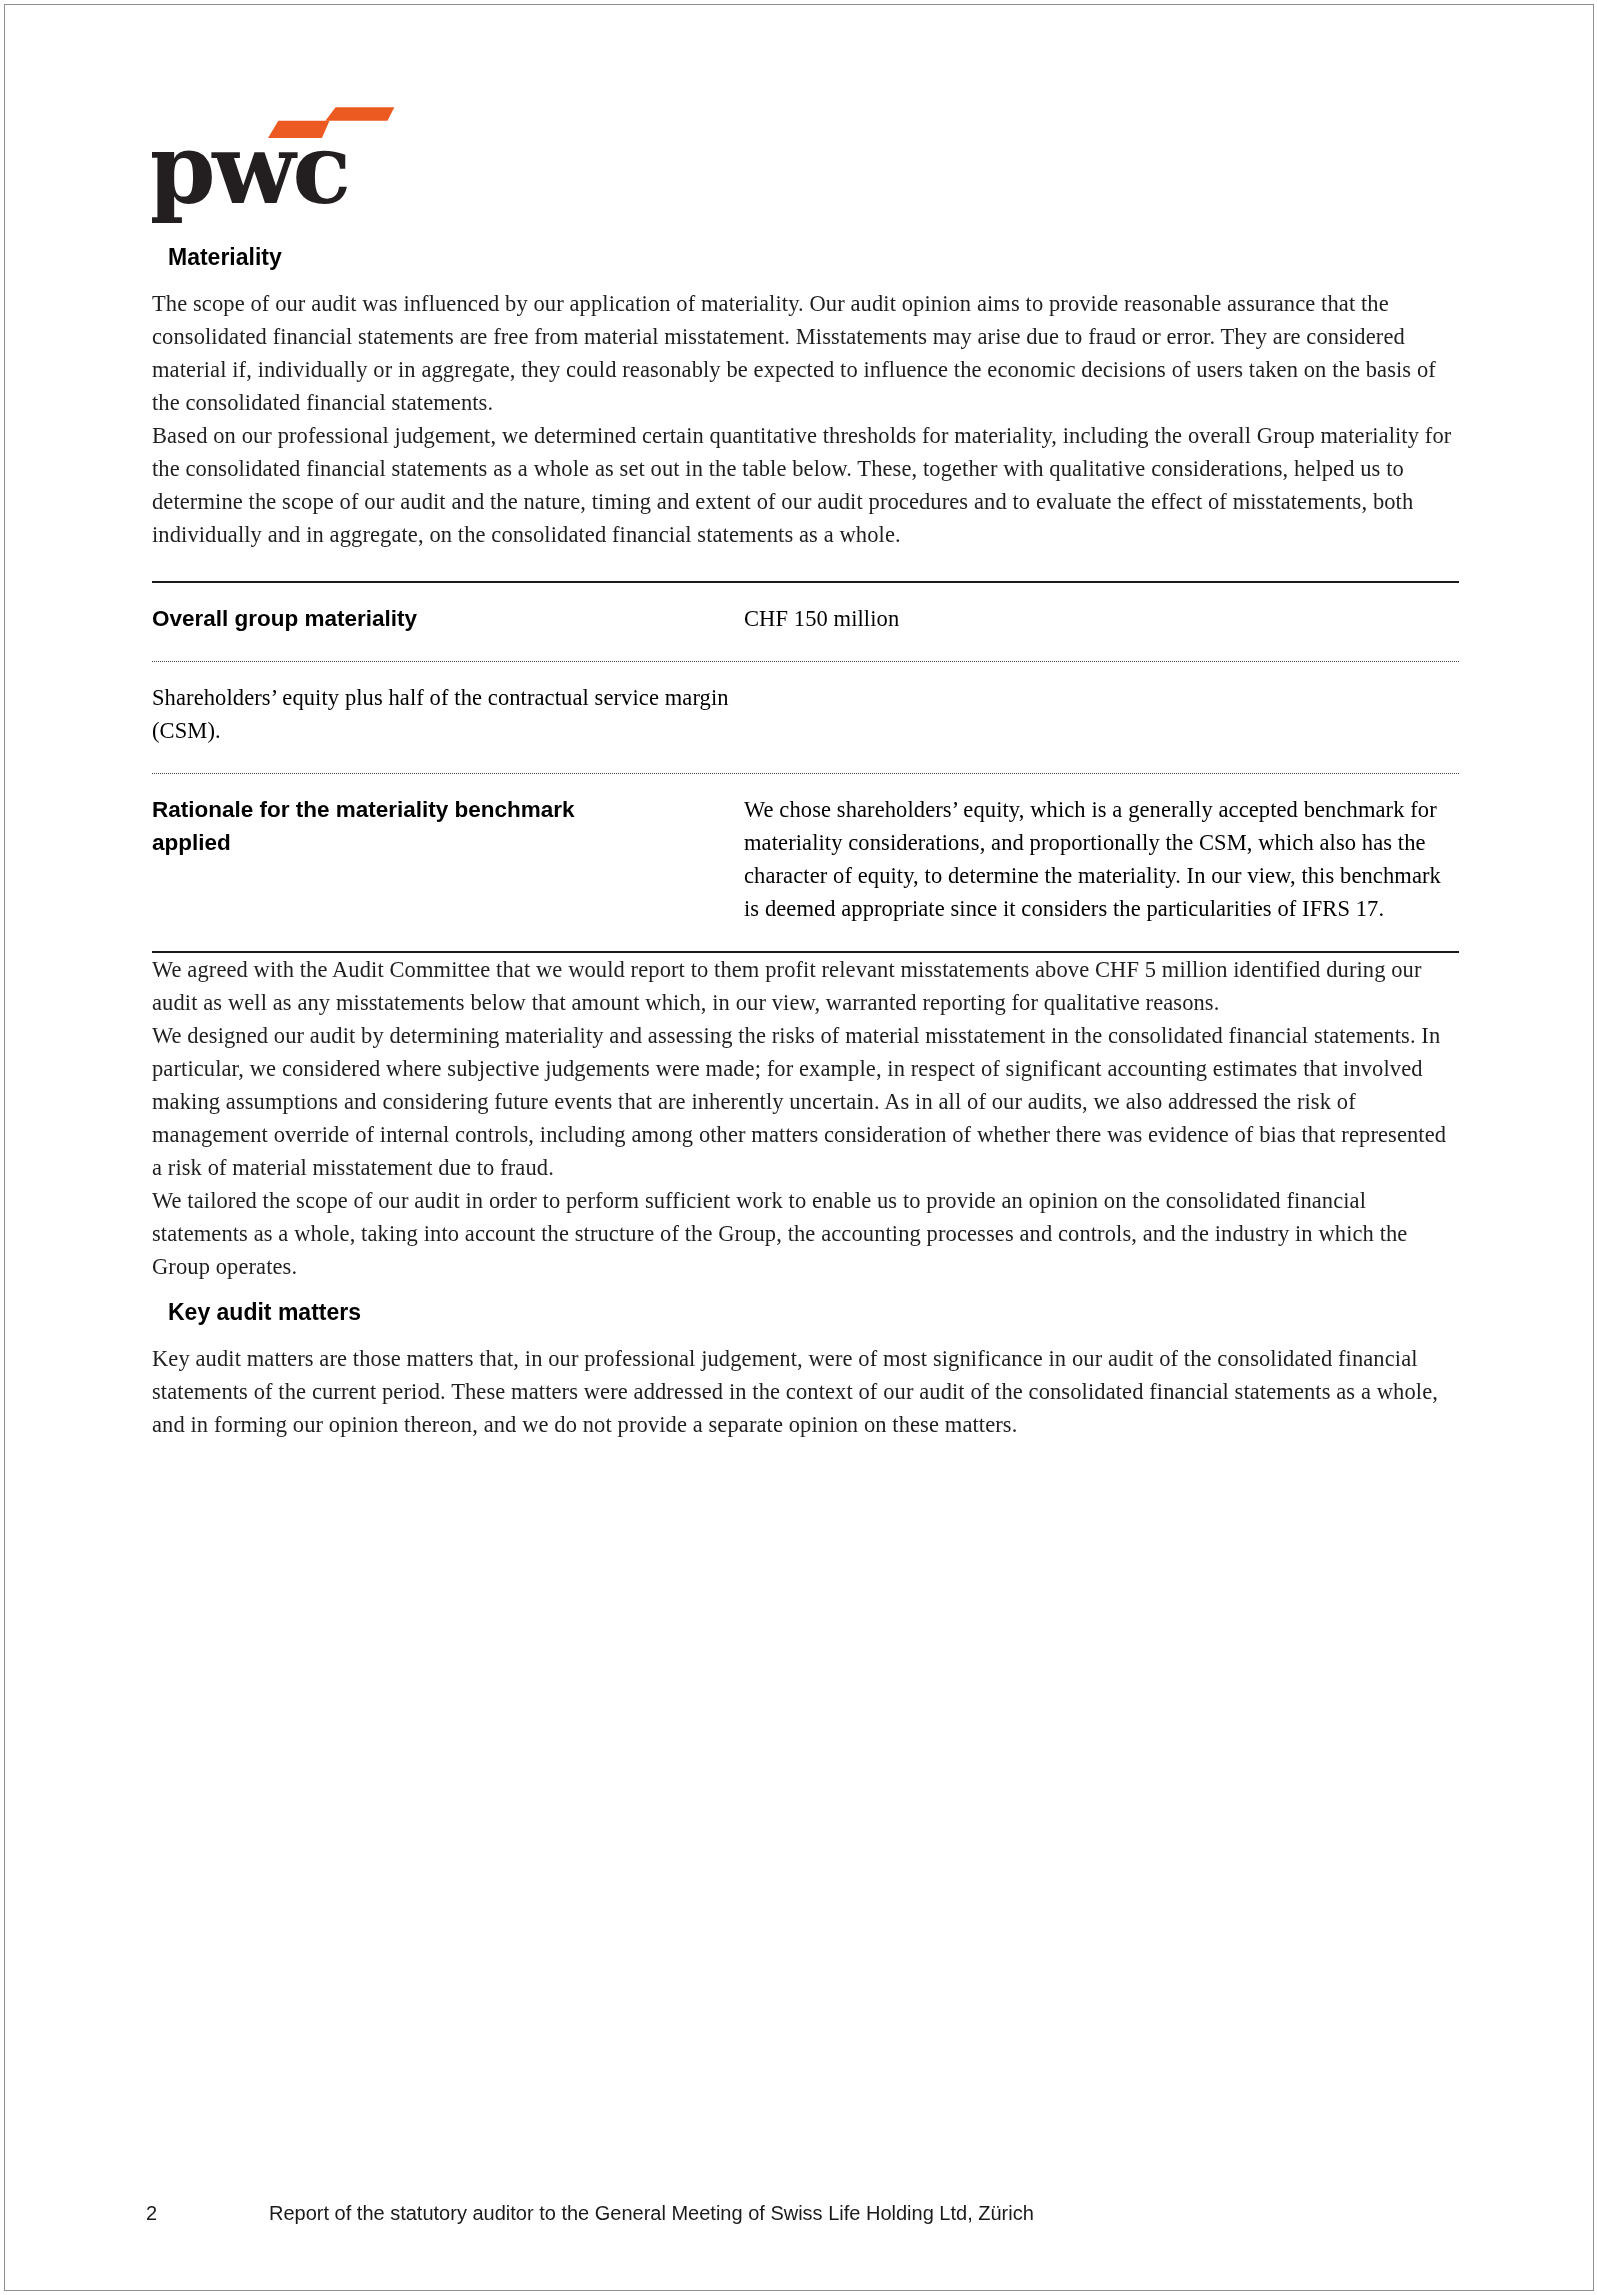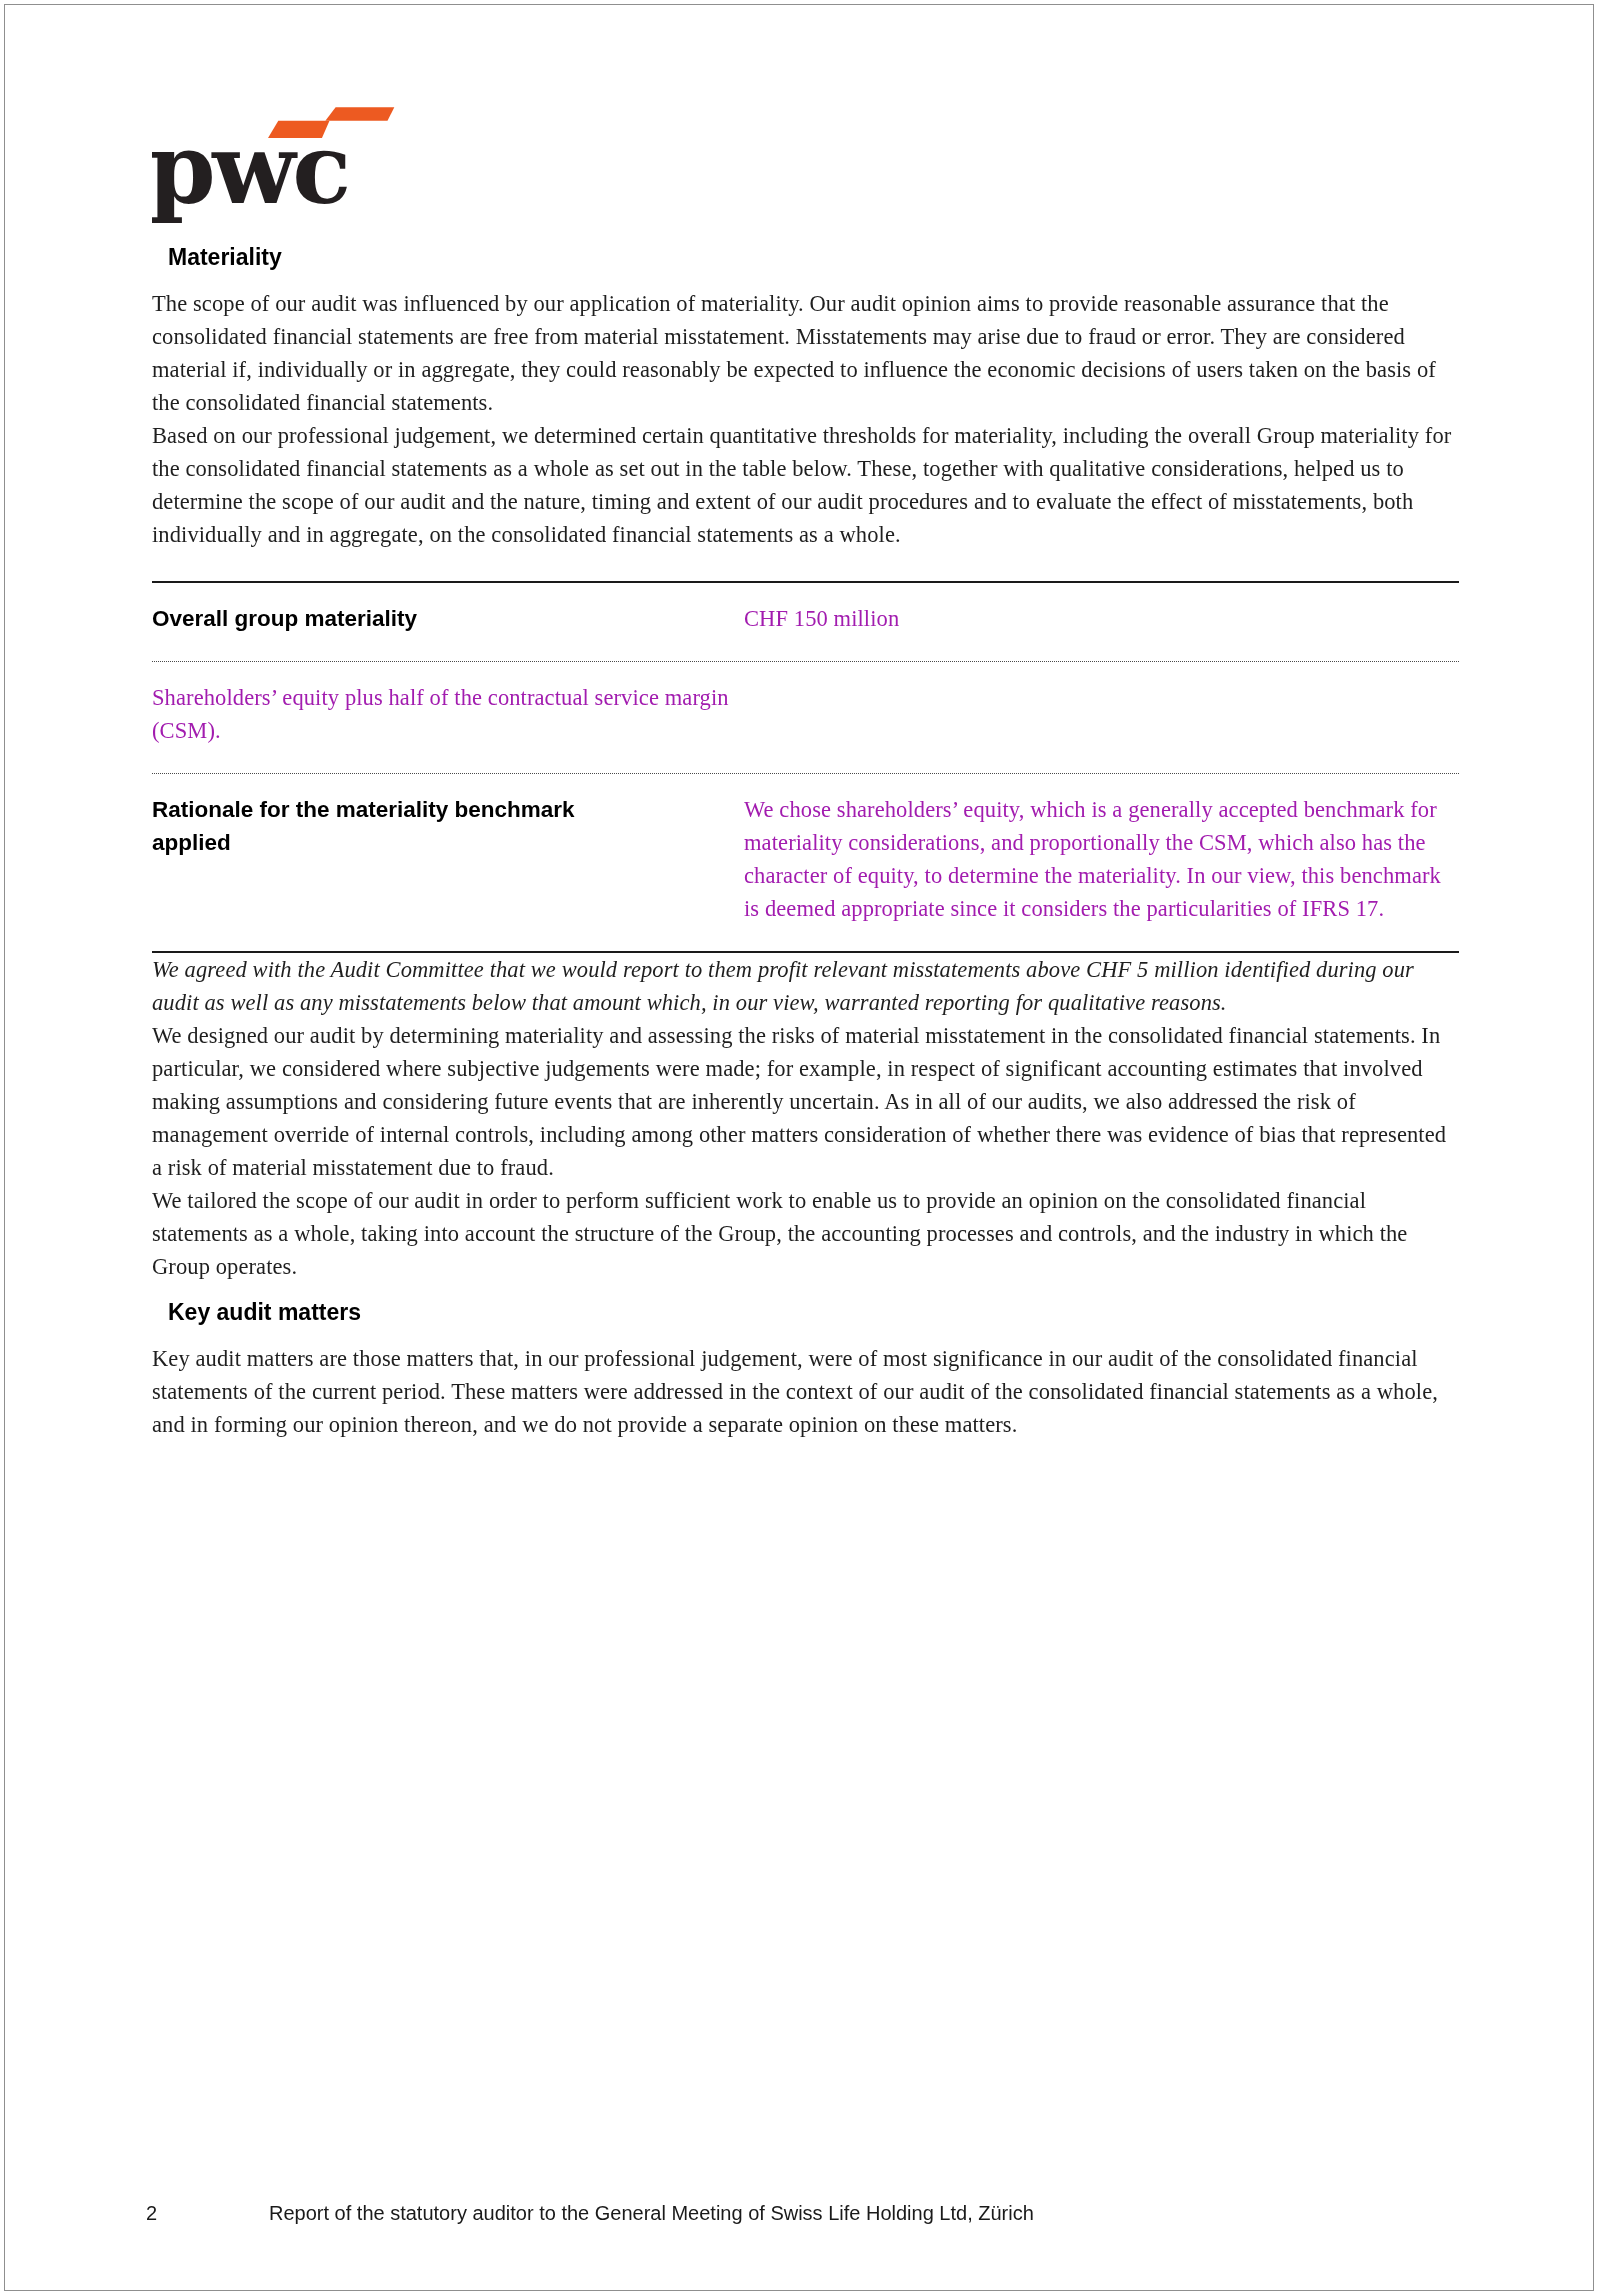--- a/index.html
+++ b/index.html
@@ -63,7 +63,7 @@
   .mat-value {
     font-family:"Liberation Serif", serif;
     font-size:22.5px; line-height:33px;
-    color:#a21caf;
+    color:#000000;
     letter-spacing:0.1px;
     padding-right:8.2px;
   }

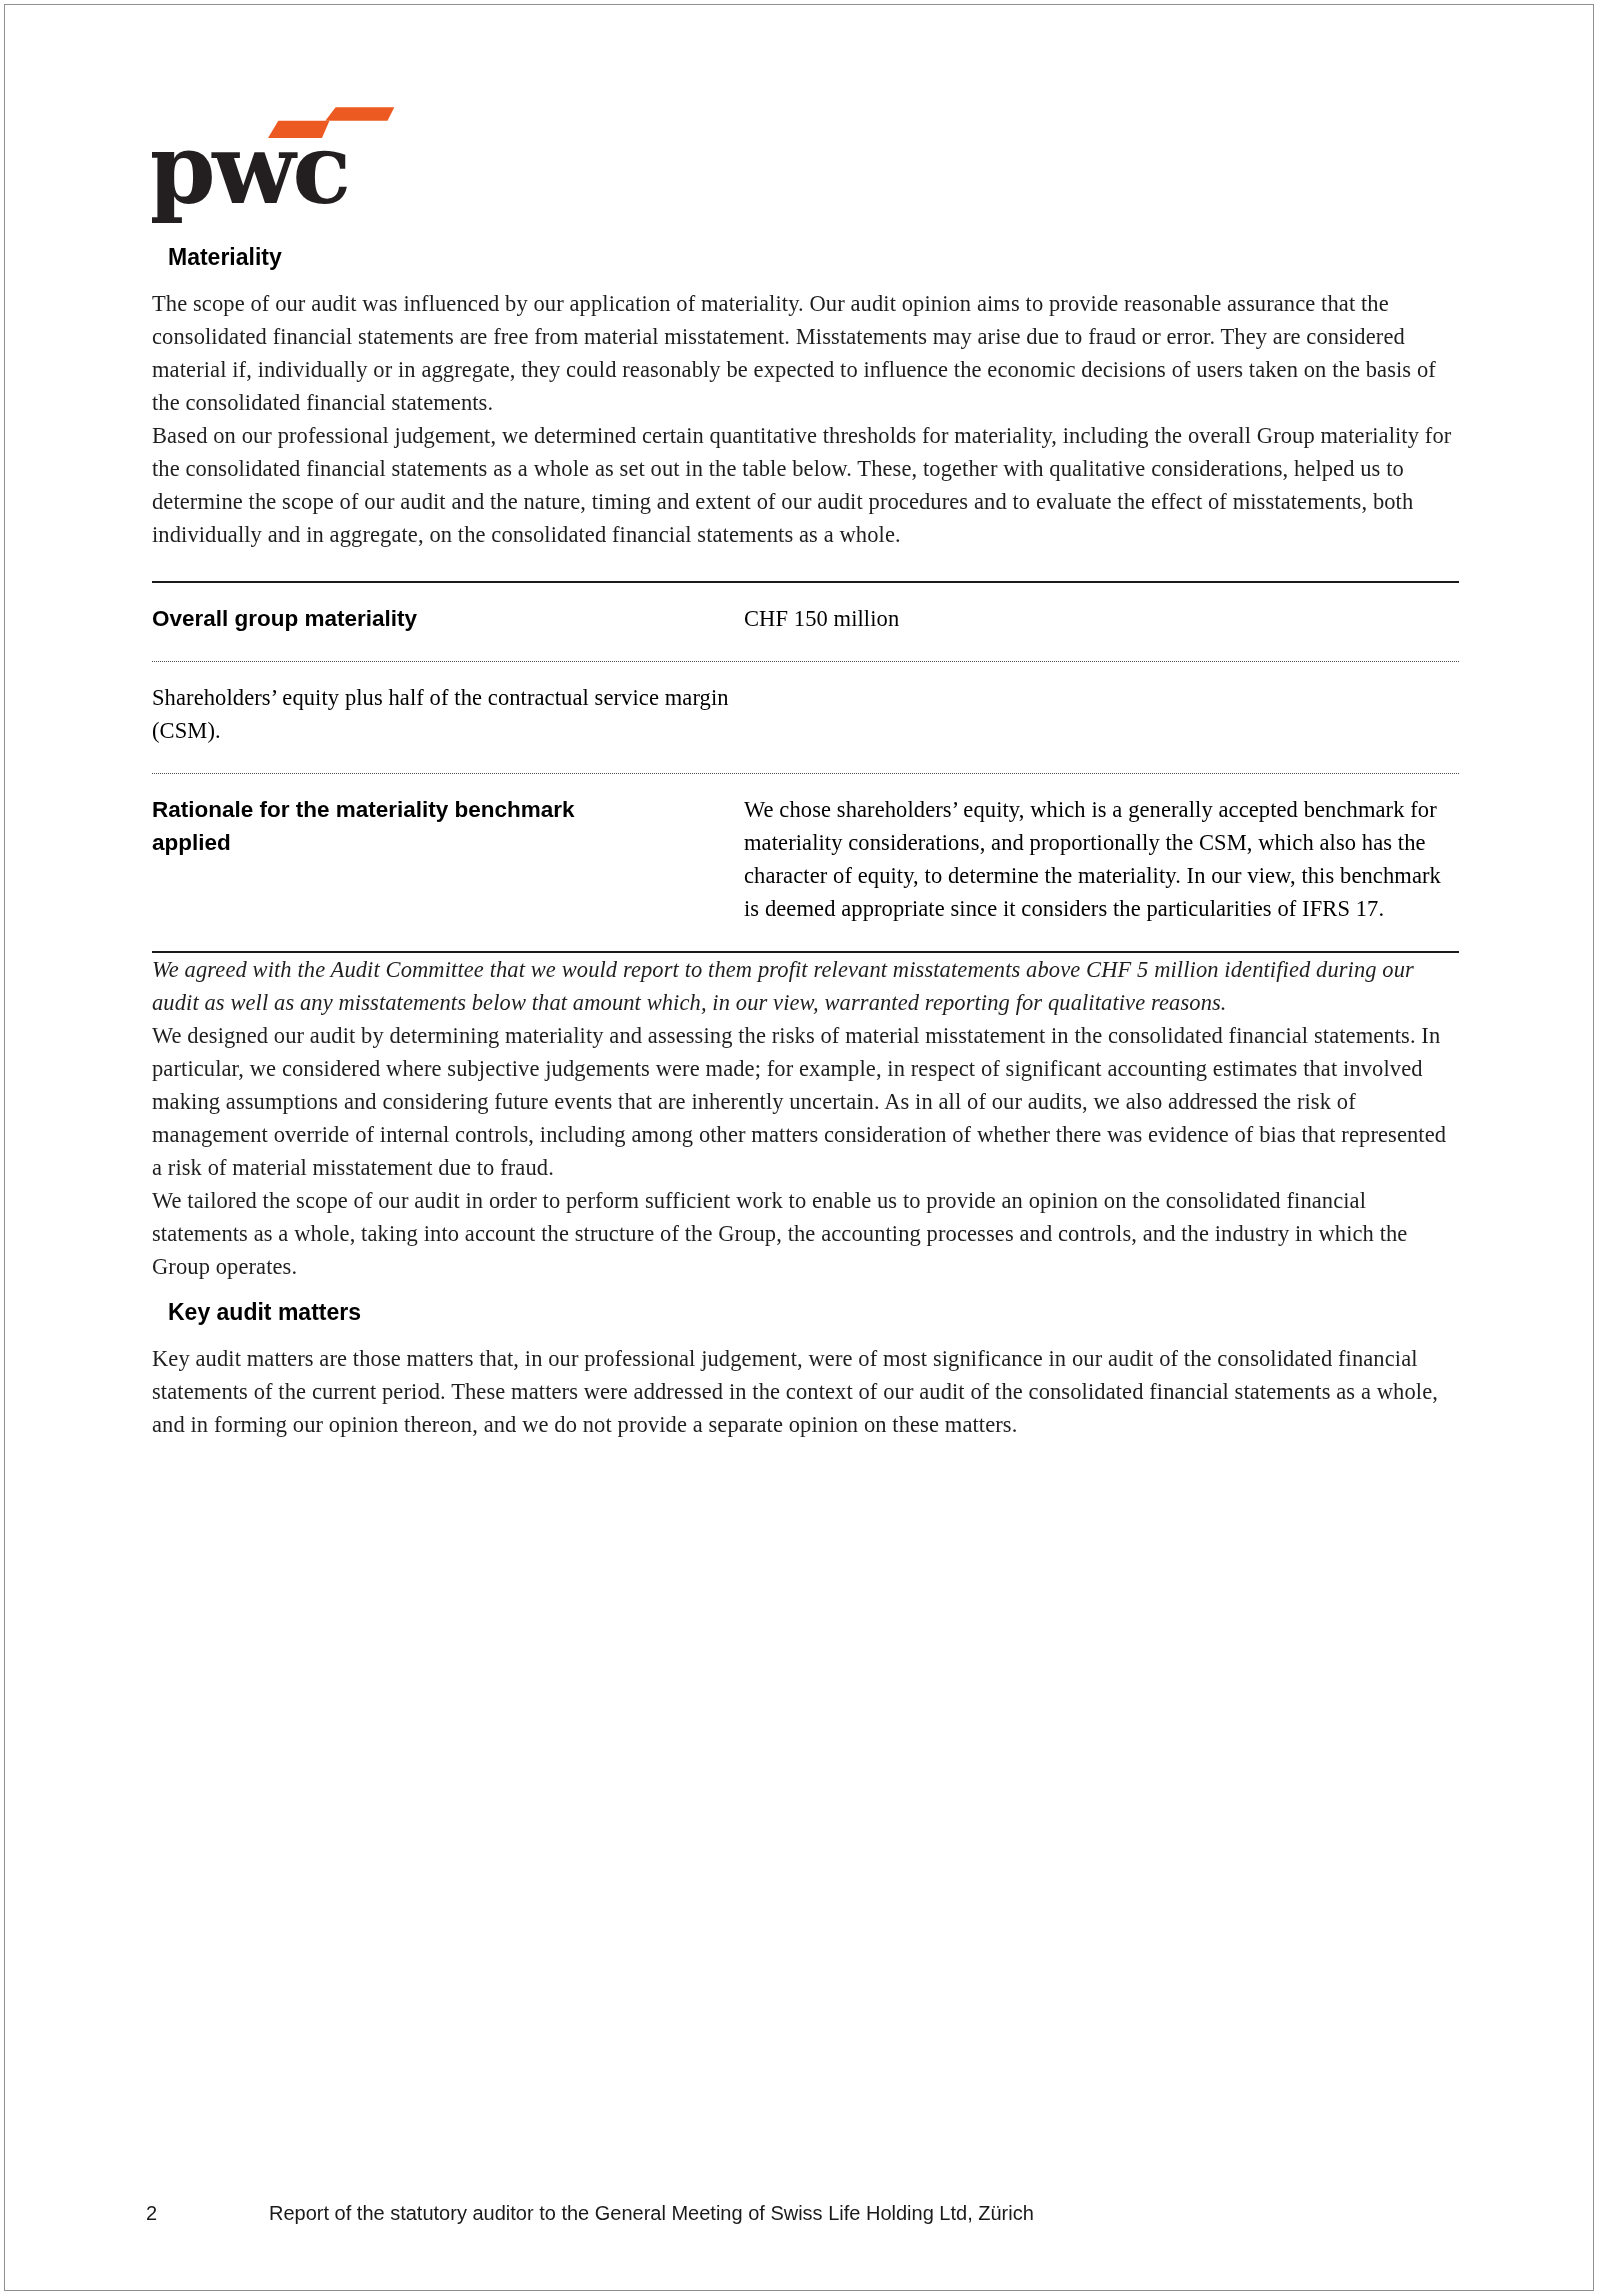--- a/index.html
+++ b/index.html
@@ -37,7 +37,7 @@
   .mt-p1        { margin-top:11.6px; }
   .mt-p2        { margin-top:26px; }
   .mt-table     { margin-top:30px; }
-  .mt-agreed    { margin-top:78px;font-style:italic; }
+  .mt-agreed    { margin-top:78px; }
   .mt-h-scope   { margin-top:28px; }
   .mt-scope-p1  { margin-top:18.4px; }
   .mt-scope-p2  { margin-top:36px; }

